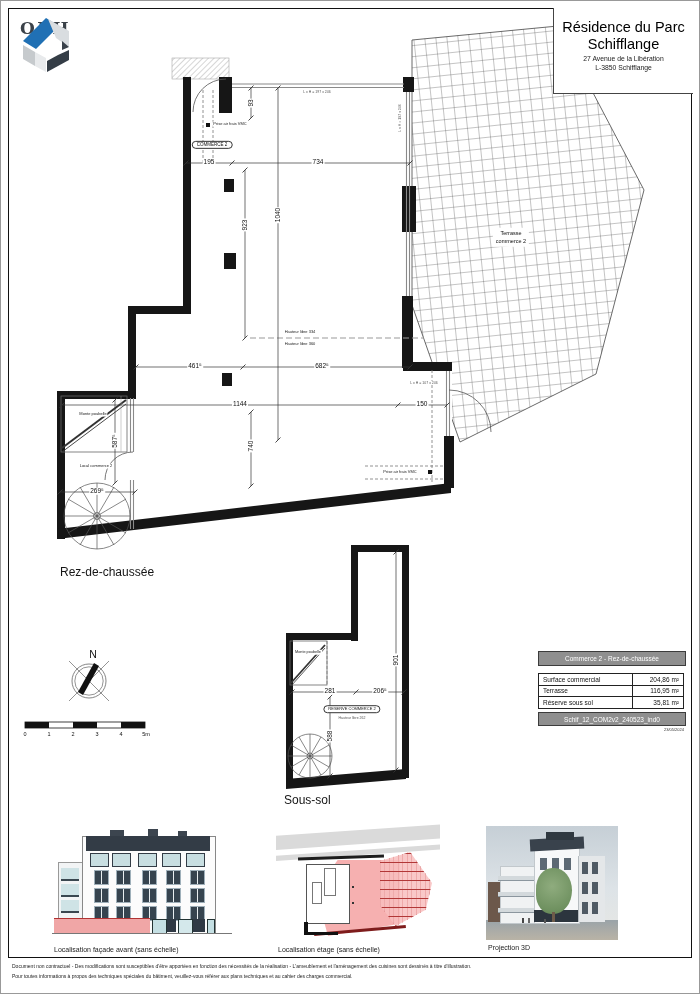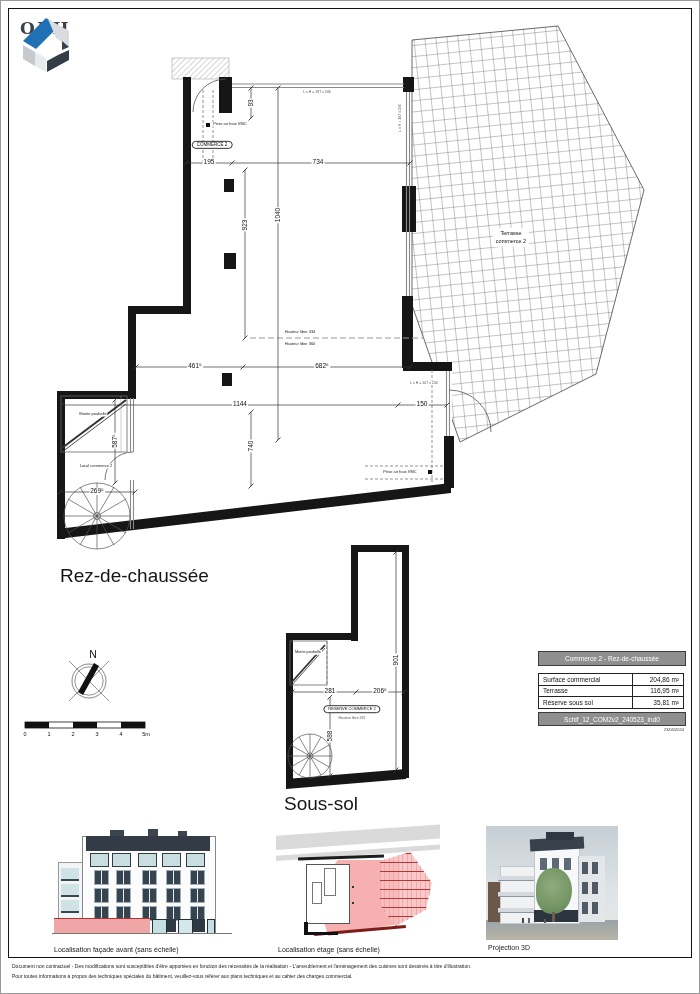--- a/index.html
+++ b/index.html
@@ -220,6 +220,16 @@
     <div class="logo-text">OPH</div>
   </div>
 
+  <div class="abs title-cell">
+    <div class="title-main">
+      <div>Résidence du Parc</div>
+      <div>Schifflange</div>
+    </div>
+    <div class="title-addr">
+      <div>27 Avenue de la Libération</div>
+      <div>L-3850 Schifflange</div>
+    </div>
+  </div>
 
   <span class="dim" style="left:209px;top:162px;">195</span>
   <span class="dim" style="left:318px;top:162px;">734</span>

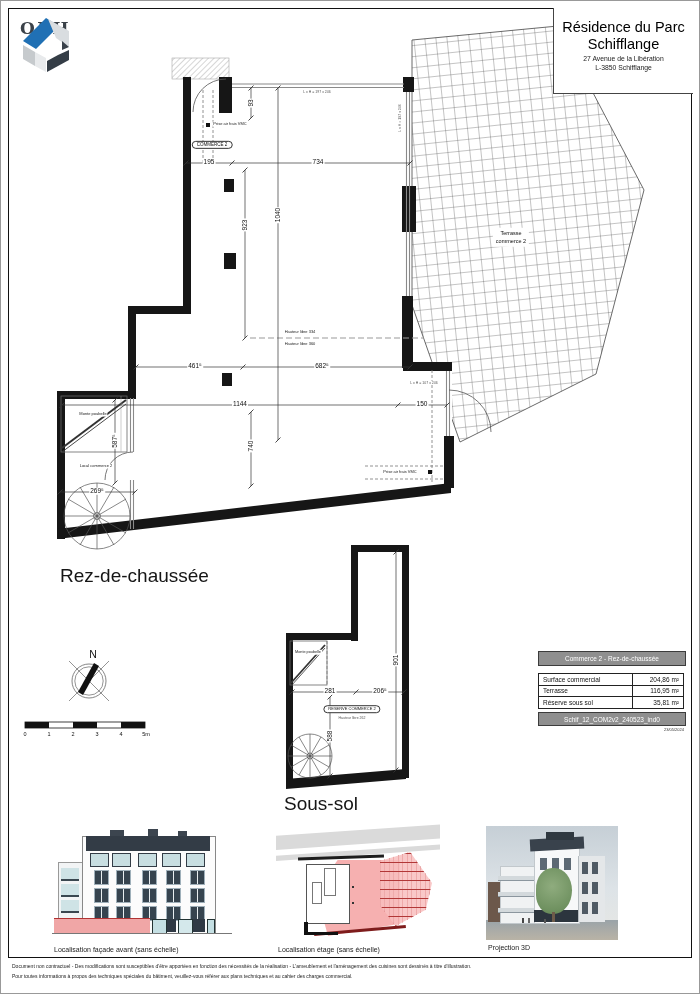--- a/index.html
+++ b/index.html
@@ -23,7 +23,7 @@
   .ann.v{transform:translate(-50%,-50%) rotate(-90deg);}
   .ann.t{font-size:3.5px;color:#555;}
   .tag{position:absolute;transform:translate(-50%,-50%);font-size:4.5px;line-height:1.4;border:0.7px solid #333;border-radius:7px;background:#fff;padding:0 4px;white-space:nowrap;color:#111;}
-  .plan-title{position:absolute;font-size:19px;color:#151515;}
+  .plan-title{position:absolute;font-size:12px;color:#151515;}
   .terr-label{position:absolute;transform:translate(-50%,-50%);text-align:center;font-size:5.5px;line-height:1.5;background:#fff;padding:1px 3px;white-space:nowrap;}
   .north{position:absolute;transform:translate(-50%,-50%);font-size:10.5px;color:#111;}
   .sb-num{position:absolute;transform:translate(-50%,0);font-size:5.5px;color:#111;}

